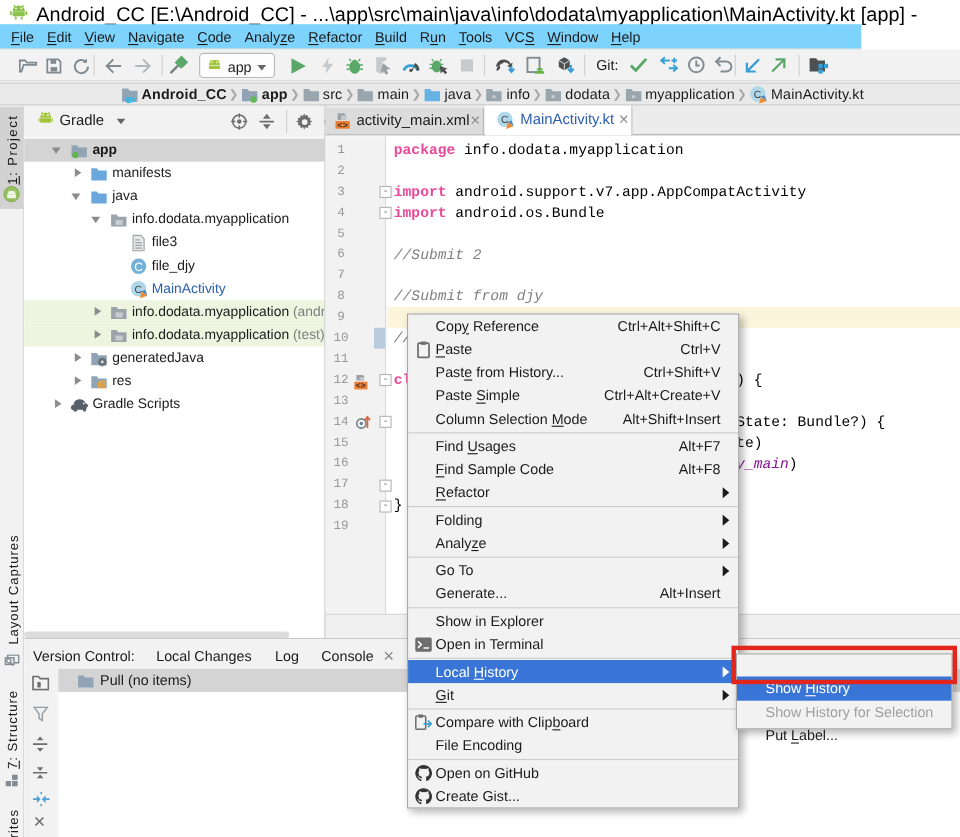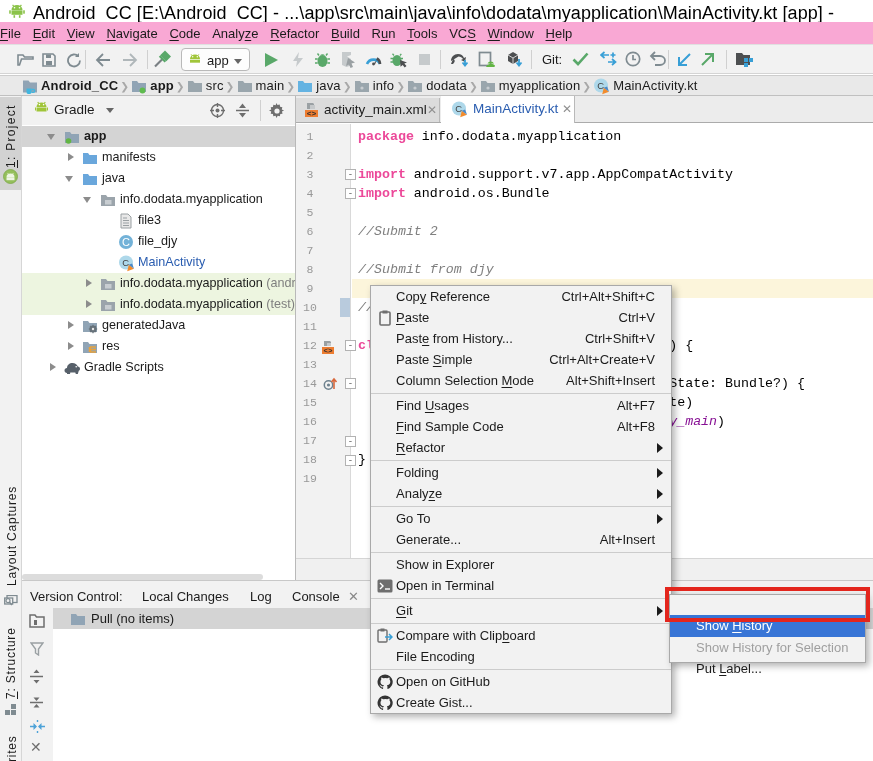--- a/index.html
+++ b/index.html
@@ -11,7 +11,7 @@
 #titlebar { left:0; top:0; width:873px; height:22px; background:#fff; font-size:18px; color:#000; letter-spacing:0.07px; }
 #titletext { left:33px; top:3px; }
 
-#menubar { left:0; top:22px; width:873px; height:23px; background:#f9a8d4; font-size:13px; color:#1b1b1b; border-bottom:1px solid #e0e0e0; display:flex; gap:11.7px; padding:4px 0 0 0; }
+#menubar { left:0; top:22px; width:783px; height:23px; background:#7dd3fc; font-size:13px; color:#1b1b1b; border-bottom:1px solid #e0e0e0; display:flex; gap:11.7px; padding:4px 0 0 10px; }
 
 #toolbar { left:0; top:45px; width:873px; height:29px; background:#f2f2f2; border-bottom:1px solid #d4d4d4; }
 .tsep { position:absolute; top:5px; width:1px; height:19px; background:#d0d0d0; }

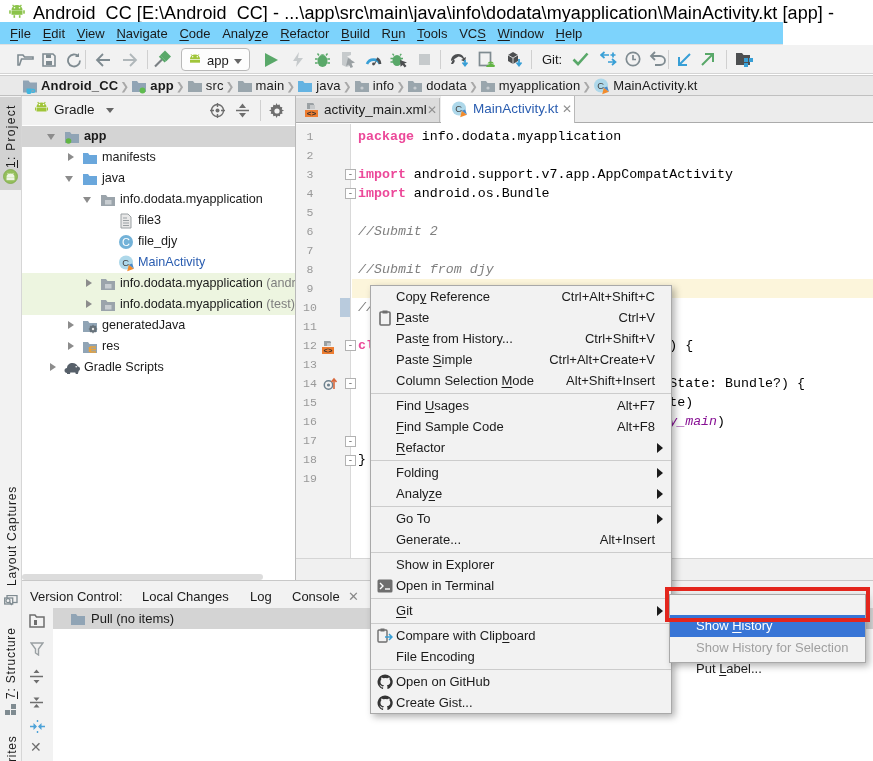--- a/index.html
+++ b/index.html
@@ -17,7 +17,7 @@
 .tsep { position:absolute; top:5px; width:1px; height:19px; background:#d0d0d0; }
 
 #navbar { left:0; top:75px; width:873px; height:21px; background:#e9e9e9; border-top:1px solid #cdcdcd; border-bottom:1px solid #c0c0c0; font-size:13px; color:#1b1b1b; letter-spacing:0.15px; }
-#navbar { display:flex; align-items:center; padding-left:22px; }
+#navbar { display:flex; align-items:center; padding-left:22px;justify-content:center; }
 .nf { display:inline-block; height:16px; margin-right:3px; }
 .nchev { color:#a8a8a8; font-size:10.5px; margin:0 2px; }
 

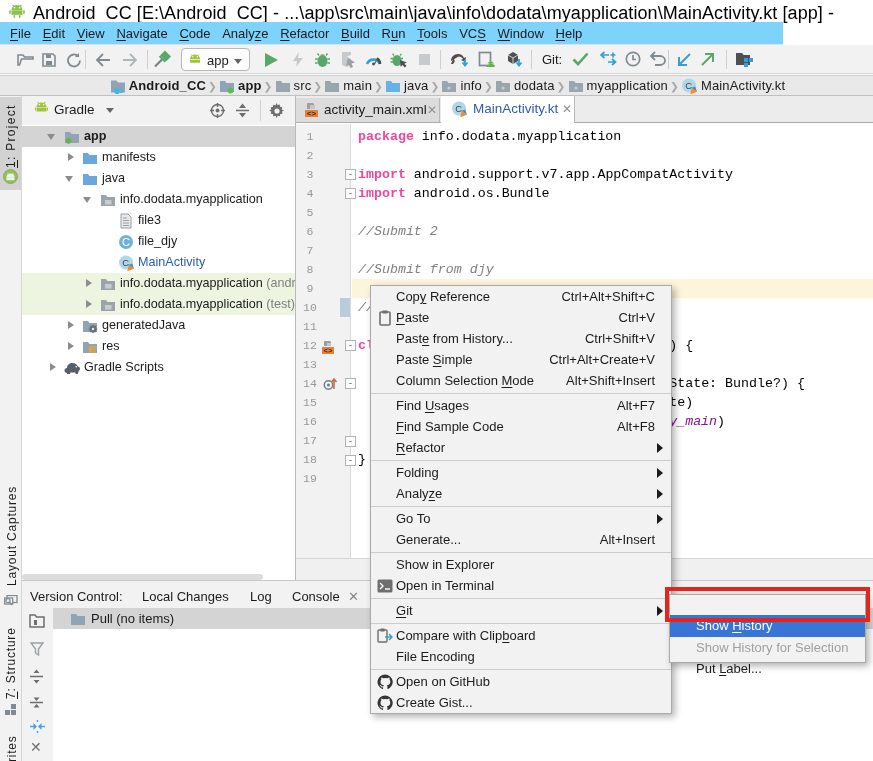--- a/index.html
+++ b/index.html
@@ -557,6 +557,7 @@
           <path d="M8 11h5" stroke="#fff" stroke-width="1.4"></path>
         </svg>Open in Terminal</div>
     <div class="msep"></div>
+    <div class="mrow mblue">Local <u>H</u>istory<span class="sub"></span></div>
     <div class="mrow"><u>G</u>it<span class="sub"></span></div>
     <div class="msep"></div>
     <div class="mrow"><svg class="ic" viewBox="0 0 16 16">

